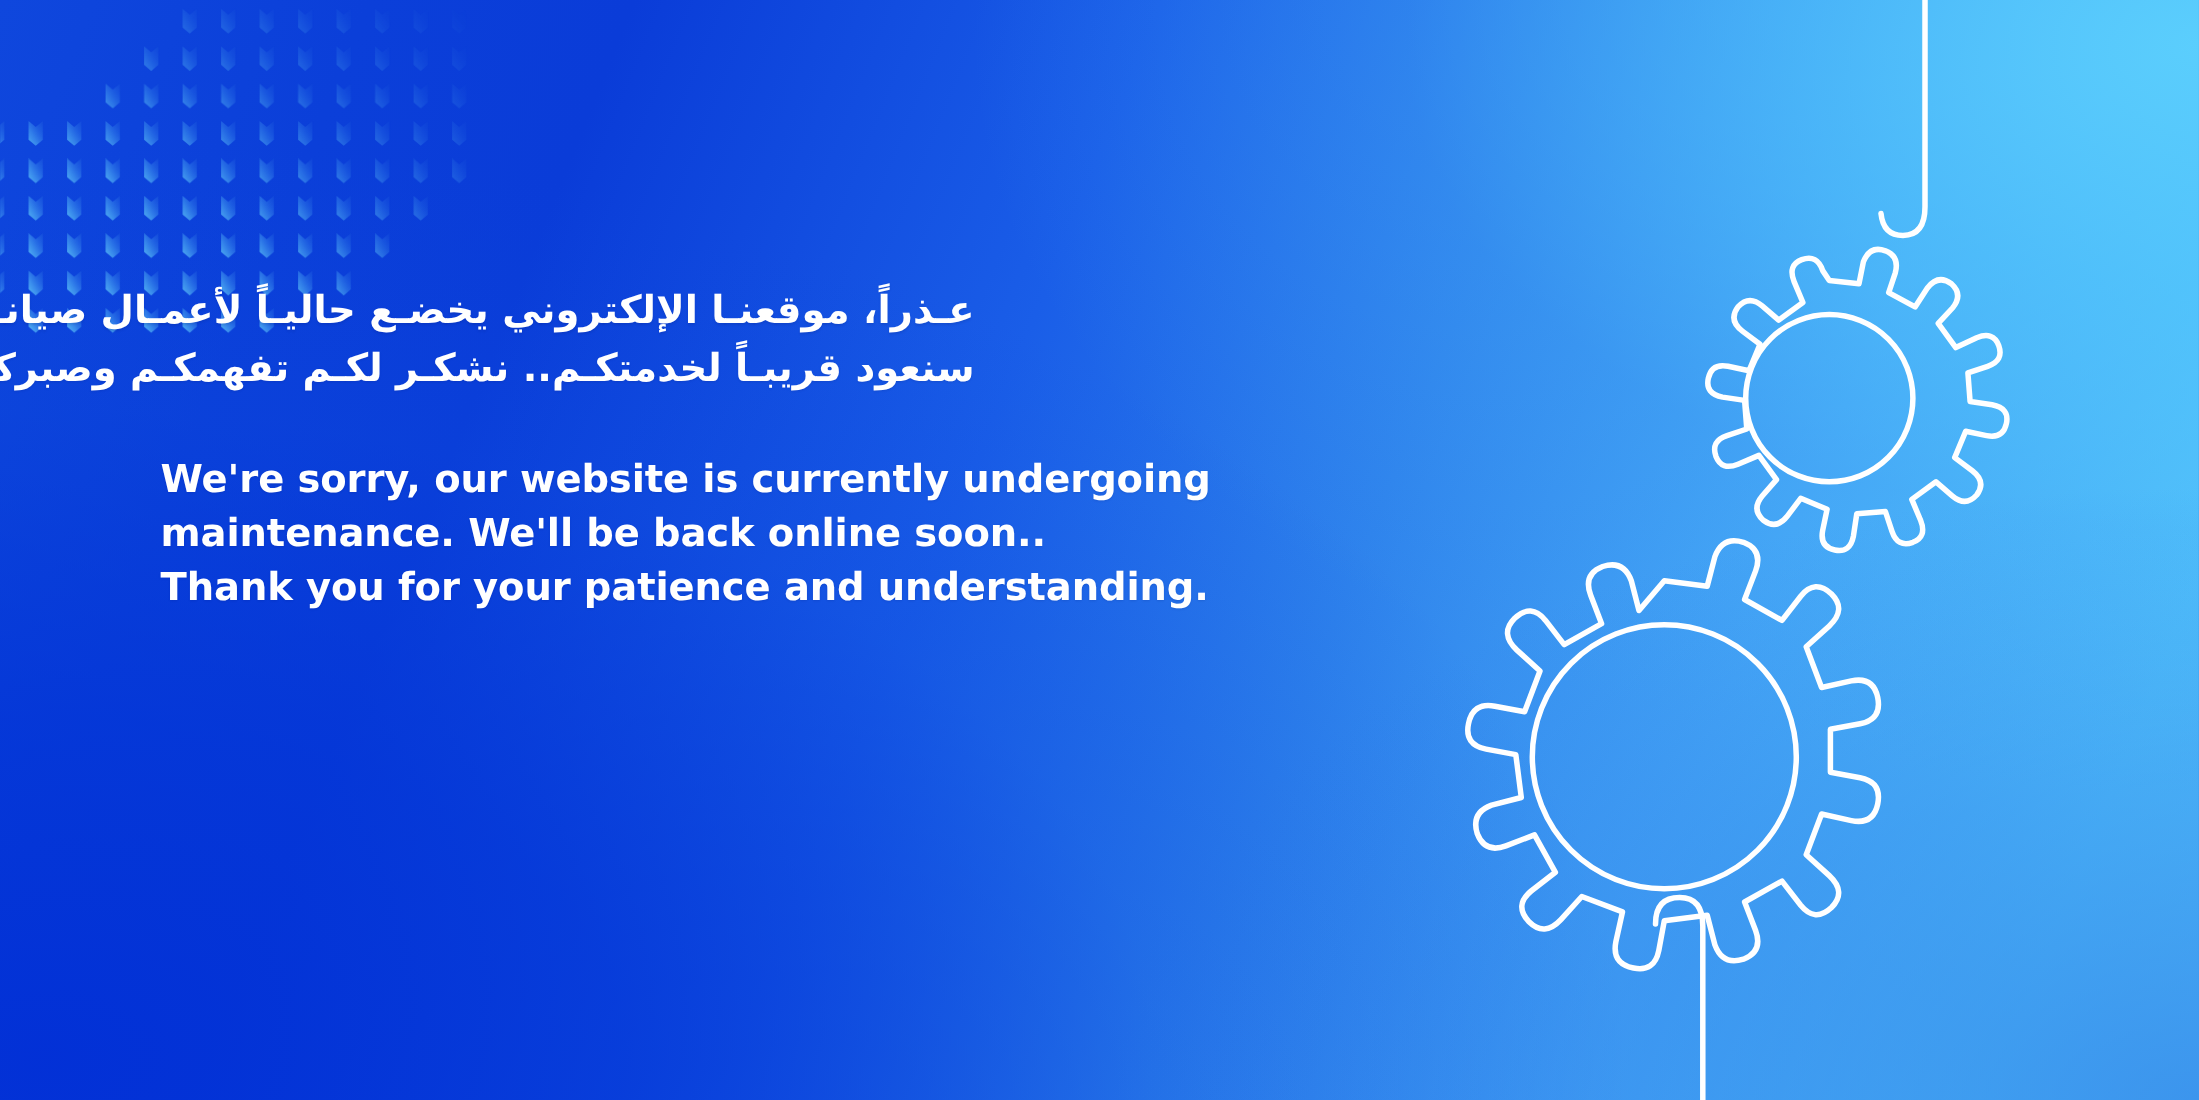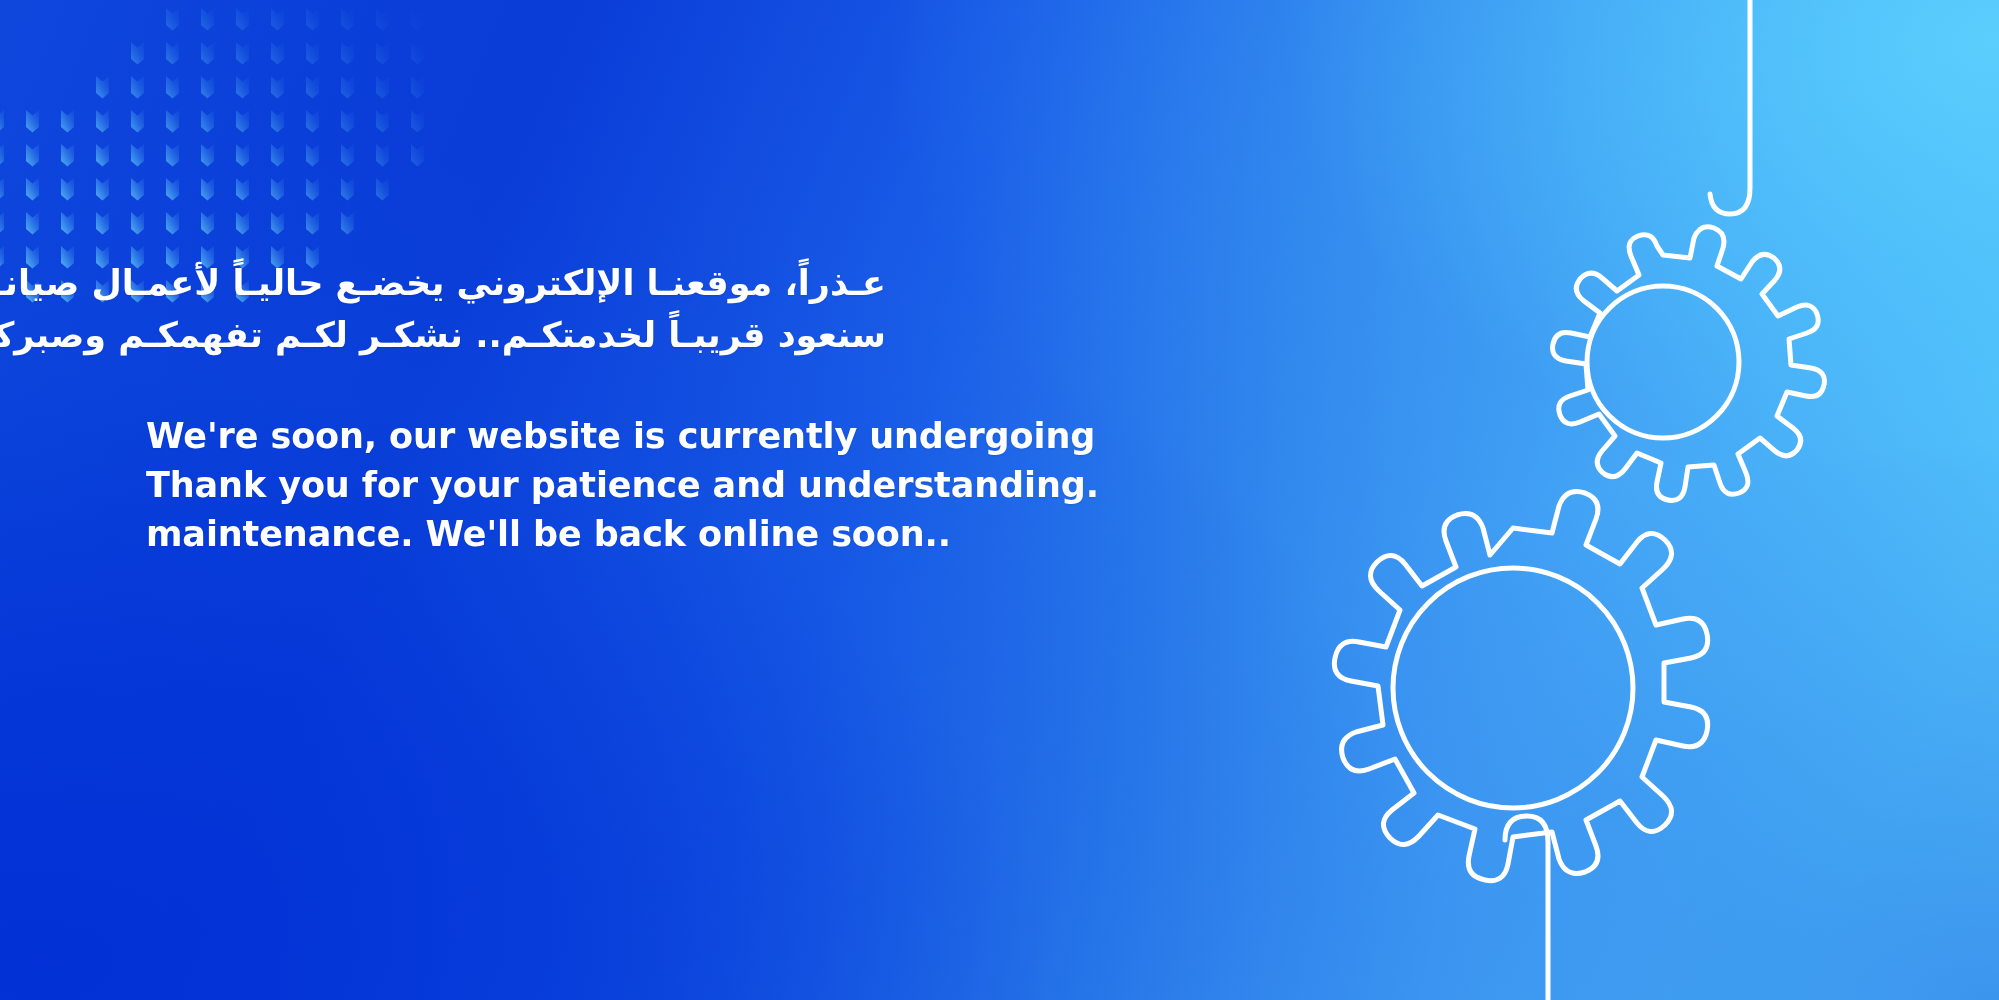--- a/index.html
+++ b/index.html
@@ -319,7 +319,7 @@
     </div>
 
     <div class="english-block">
-      <span class="english-line">We're soon, our website is currently undergoing</span>
+      <span class="english-line">We're sorry, our website is currently undergoing</span>
       <span class="english-line">Thank you for your patience and understanding.</span>
       <span class="english-line">maintenance. We'll be back online soon..</span>
     </div>

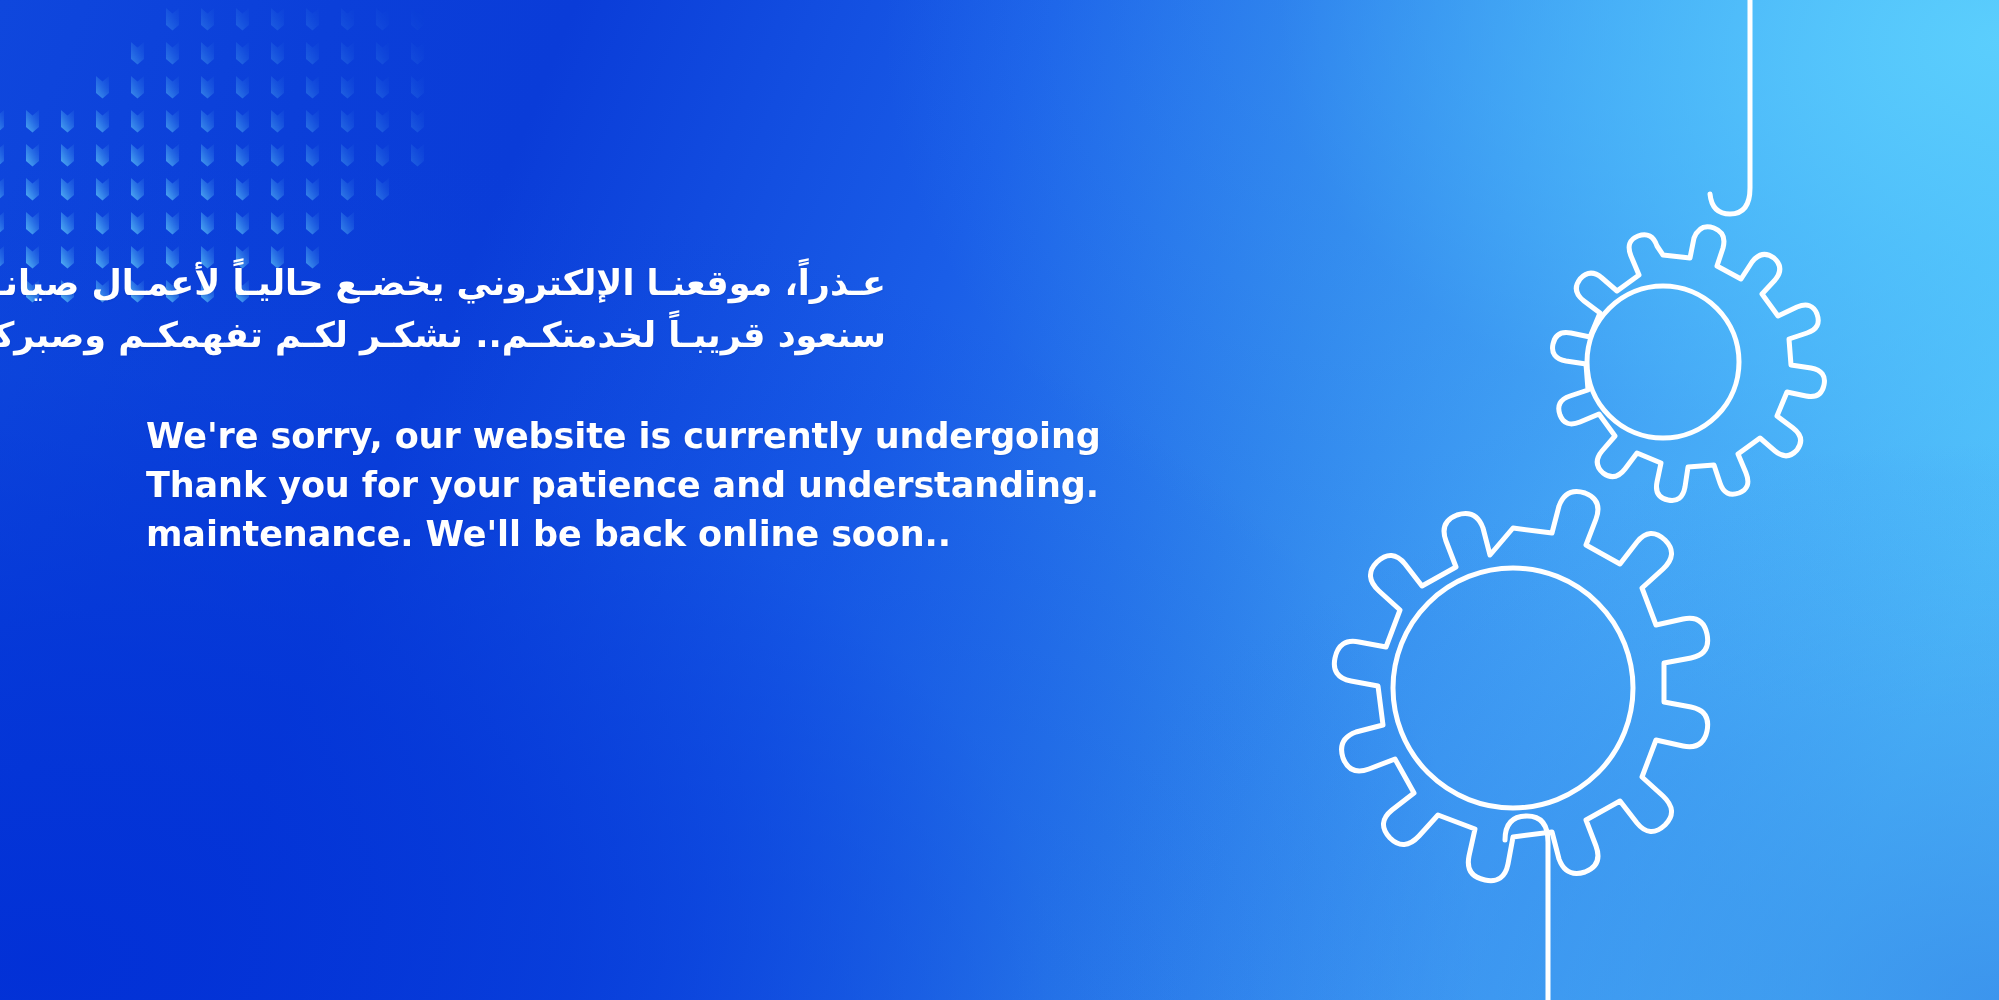--- a/index.html
+++ b/index.html
@@ -320,8 +320,8 @@
 
     <div class="english-block">
       <span class="english-line">We're sorry, our website is currently undergoing</span>
+      <span class="english-line">maintenance. We'll be back online soon..</span>
       <span class="english-line">Thank you for your patience and understanding.</span>
-      <span class="english-line">maintenance. We'll be back online soon..</span>
     </div>
 
   </div>

